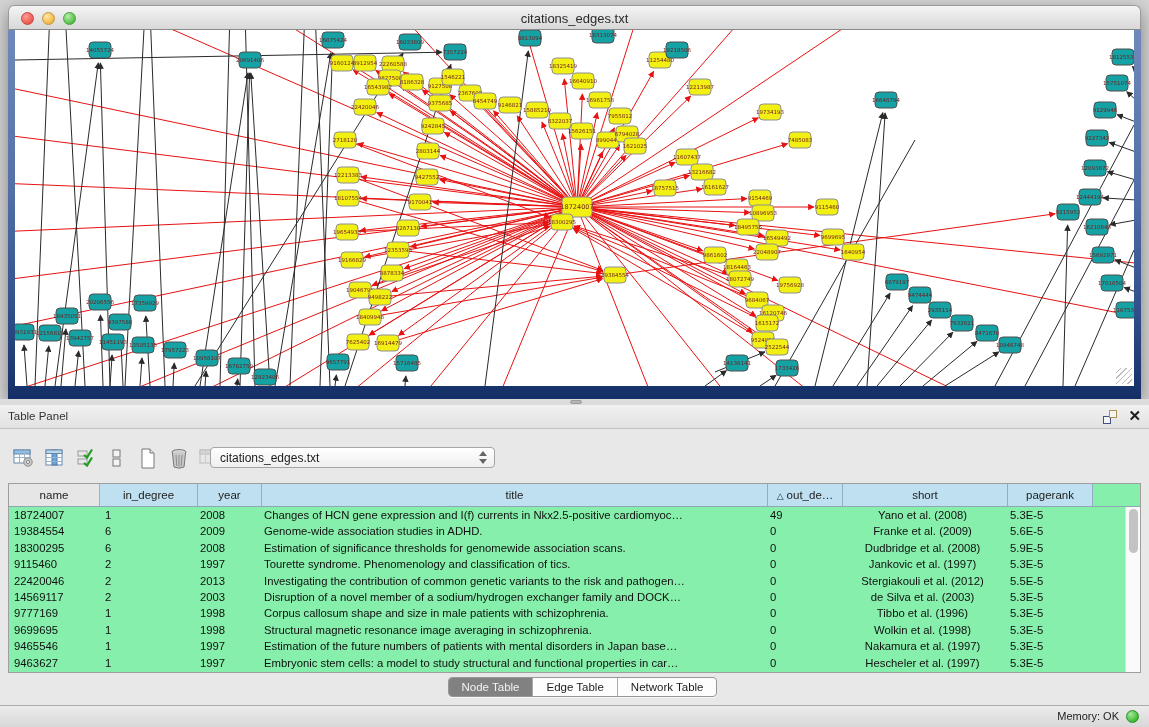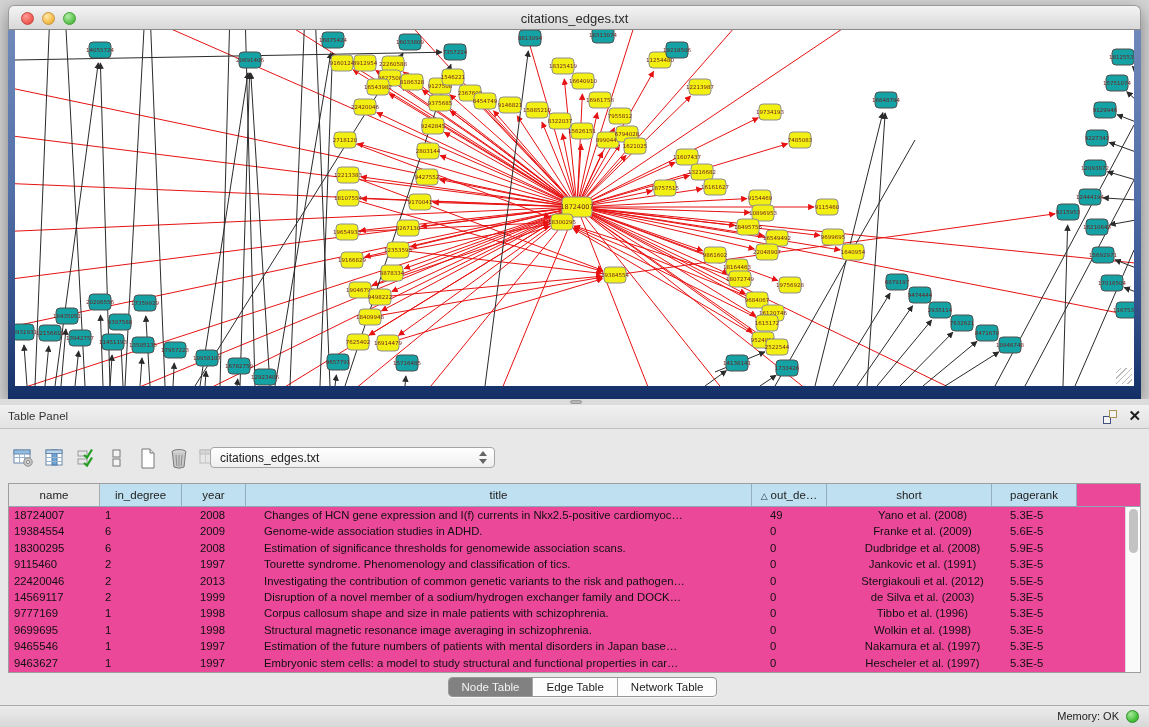--- a/index.html
+++ b/index.html
@@ -55,7 +55,7 @@
 
   
   .table-wrap { position:absolute; left:8px; top:78px; width:1133px; height:190px;
-    background:#ec4899; border:1px solid #9e9e9e; }
+    background:#86efac; border:1px solid #9e9e9e; }
   .thead { display:flex; height:23px; border-bottom:1px solid #8fa6b5; }
   .th { flex:0 0 auto; background:#bfe0f0; border-right:1px solid #93aebf; text-align:center;
     font-size:11.5px; color:#1d1d1d; line-height:22px; overflow:hidden; white-space:nowrap; cursor:pointer; }

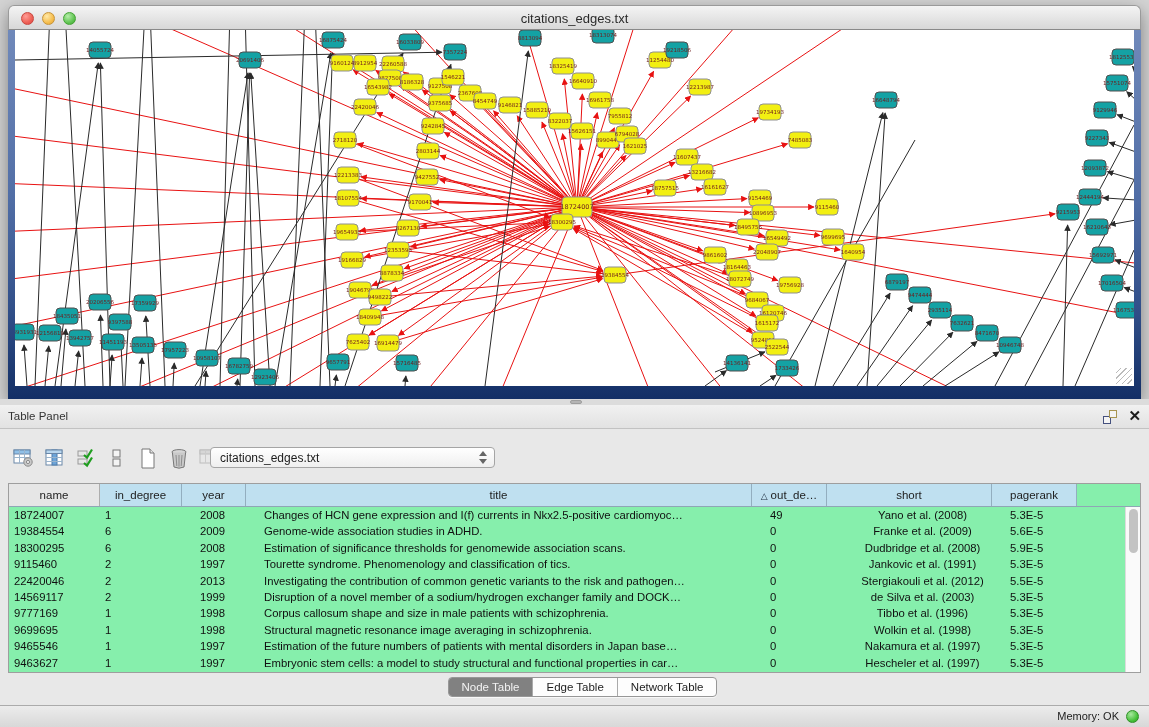--- a/index.html
+++ b/index.html
@@ -816,7 +816,7 @@
   <div class="table-wrap">
     <div class="thead" id="thead">
         <div class="th gray" style="width: 91px;"><span>name</span></div>
-        <div class="th" style="width: 82px;"><span>in_degree</span></div>
+        <div class="th" style="width: 98px;"><span>in_degree</span></div>
         <div class="th" style="width: 64px;"><span>year</span></div>
         <div class="th" style="width: 506px;"><span>title</span></div>
         <div class="th" style="width: 75px;"><span class="sort">△</span><span>out_de…</span></div>

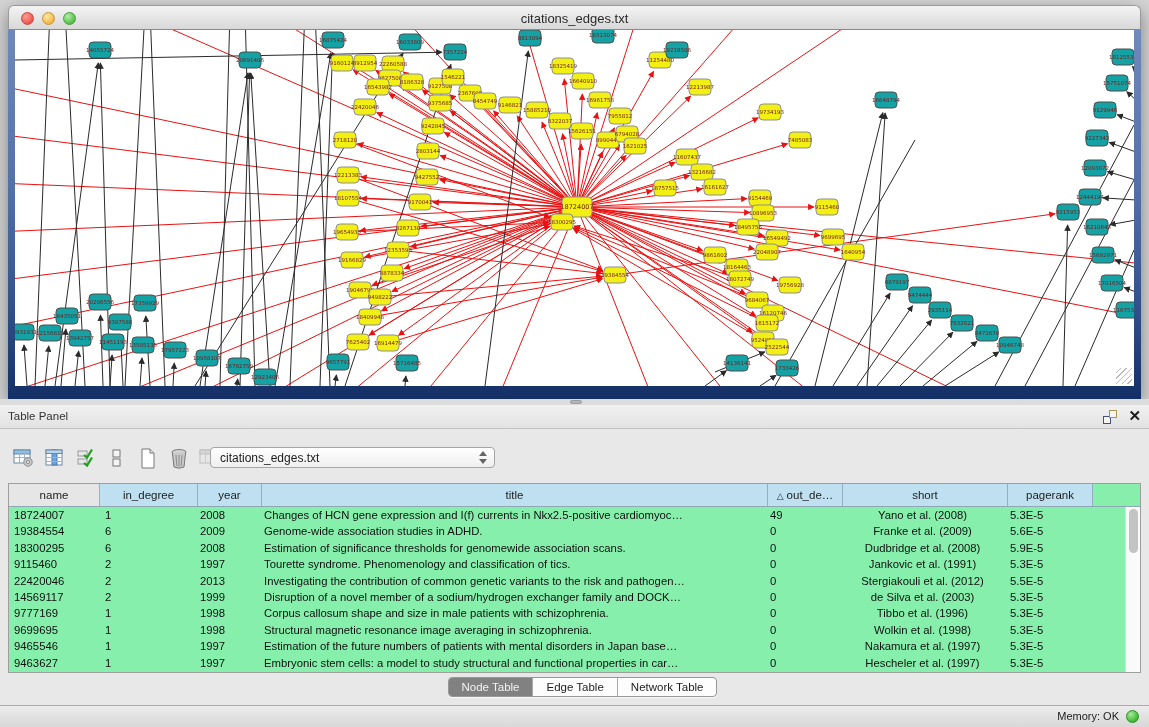--- a/index.html
+++ b/index.html
@@ -857,7 +857,7 @@
           <div class="td" style="width: 64px;">1997</div>
           <div class="td" style="width: 506px;">Tourette syndrome. Phenomenology and classification of tics.</div>
           <div class="td" style="width: 75px;">0</div>
-          <div class="td center" style="width: 165px;">Jankovic et al. (1991)</div>
+          <div class="td center" style="width: 165px;">Jankovic et al. (1997)</div>
           <div class="td" style="width: 85px;">5.3E-5</div>
         </div>
         <div class="tr">

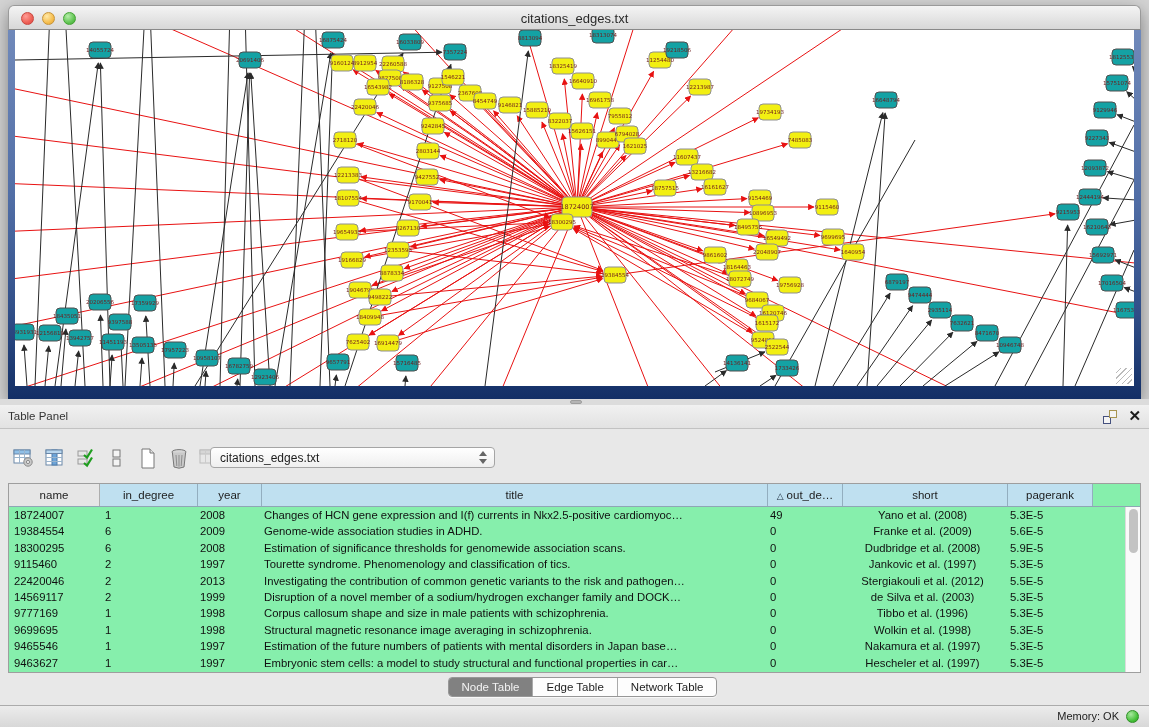--- a/index.html
+++ b/index.html
@@ -872,7 +872,7 @@
         <div class="tr">
           <div class="td" style="width: 91px;">14569117</div>
           <div class="td" style="width: 95px;">2</div>
-          <div class="td" style="width: 64px;">1999</div>
+          <div class="td" style="width: 64px;">2003</div>
           <div class="td" style="width: 506px;">Disruption of a novel member of a sodium/hydrogen exchanger family and DOCK…</div>
           <div class="td" style="width: 75px;">0</div>
           <div class="td center" style="width: 165px;">de Silva et al. (2003)</div>

